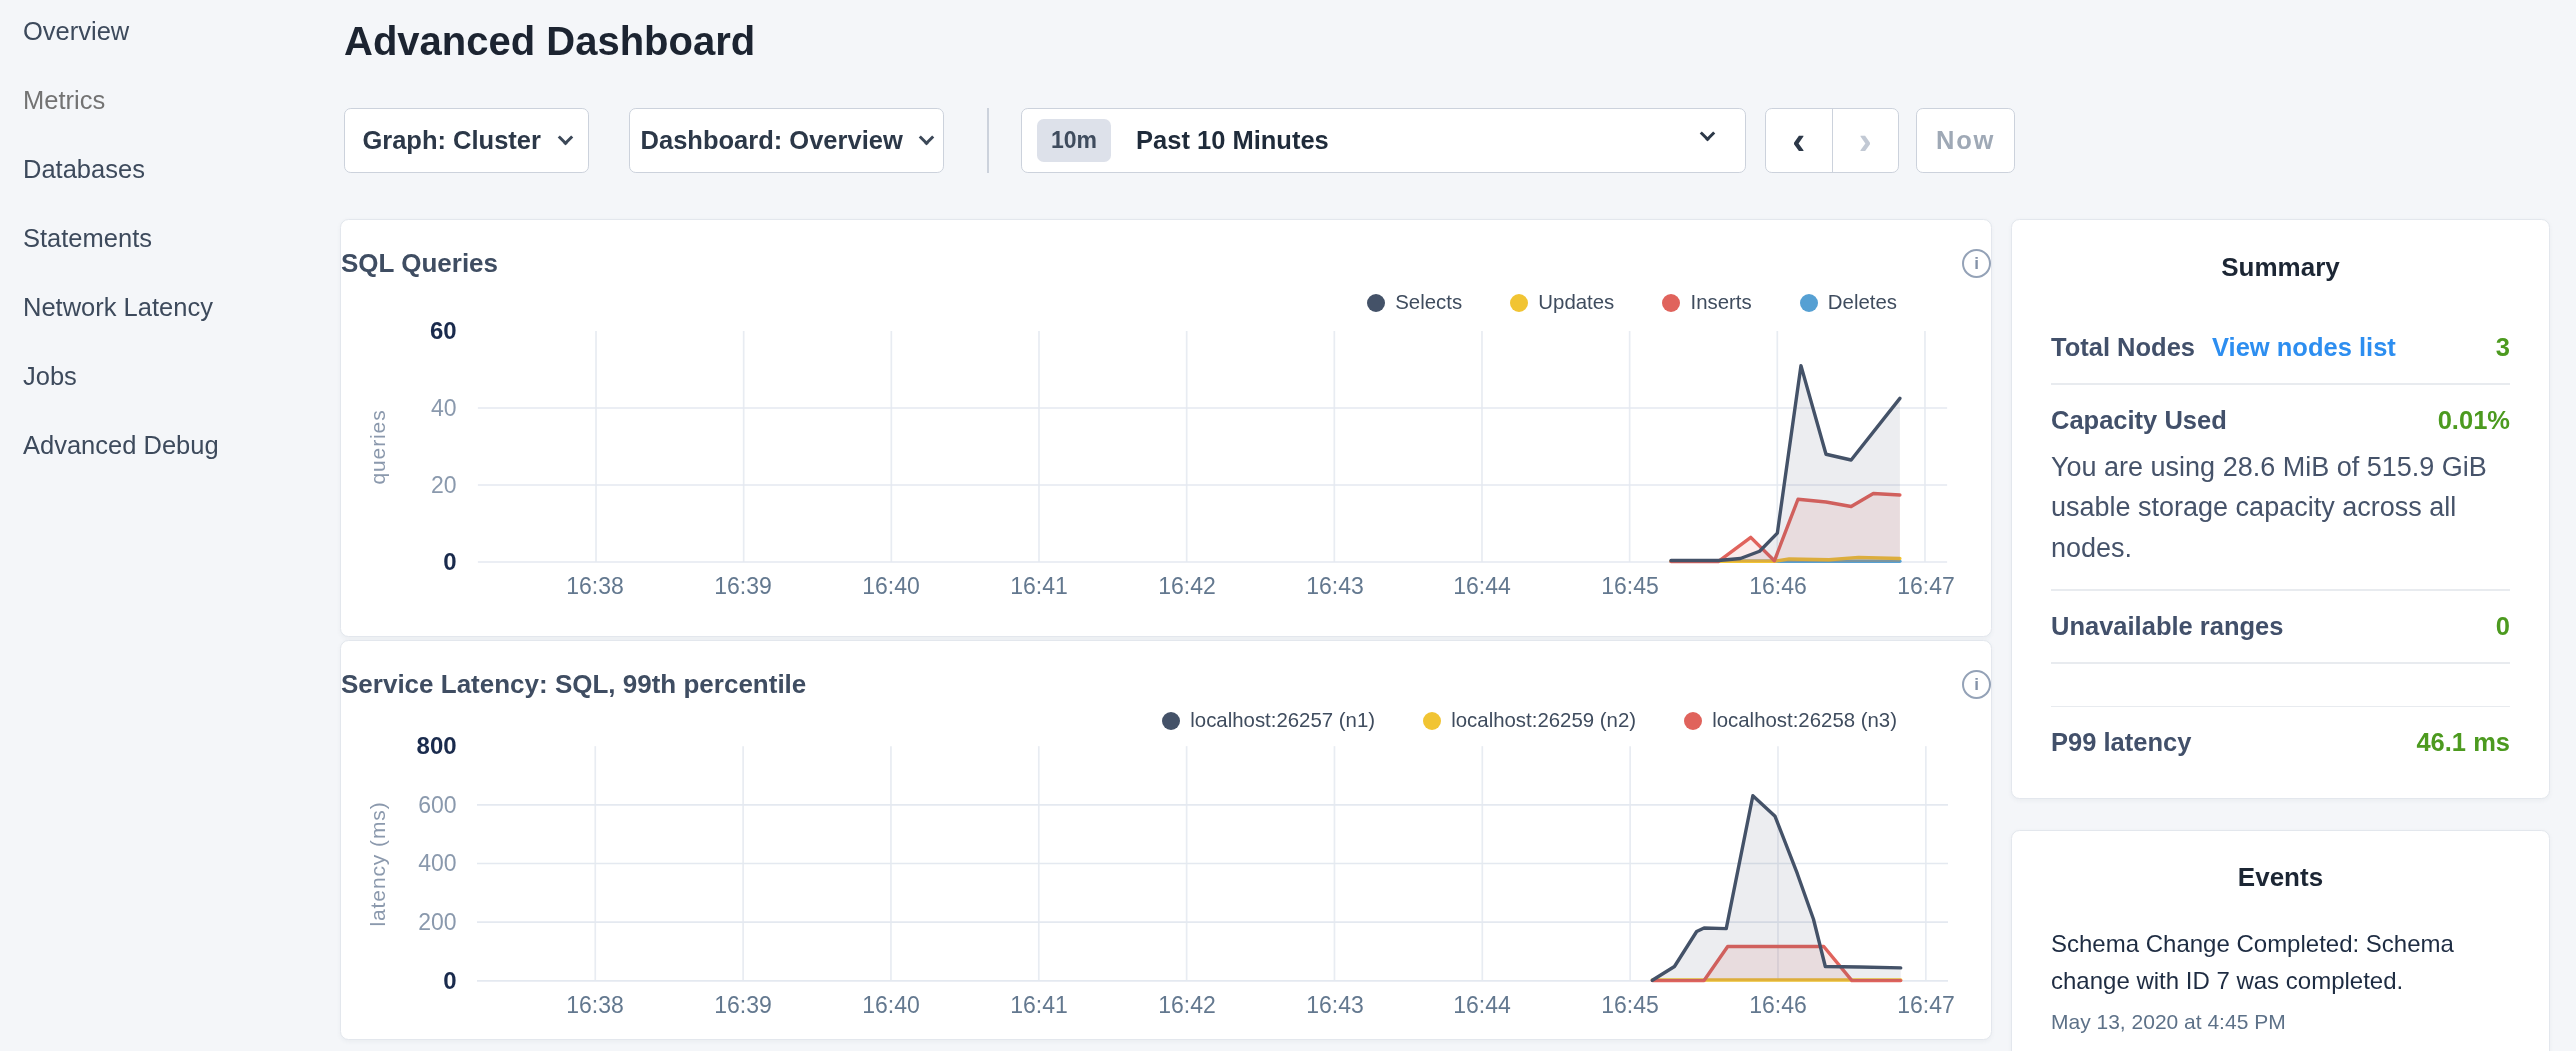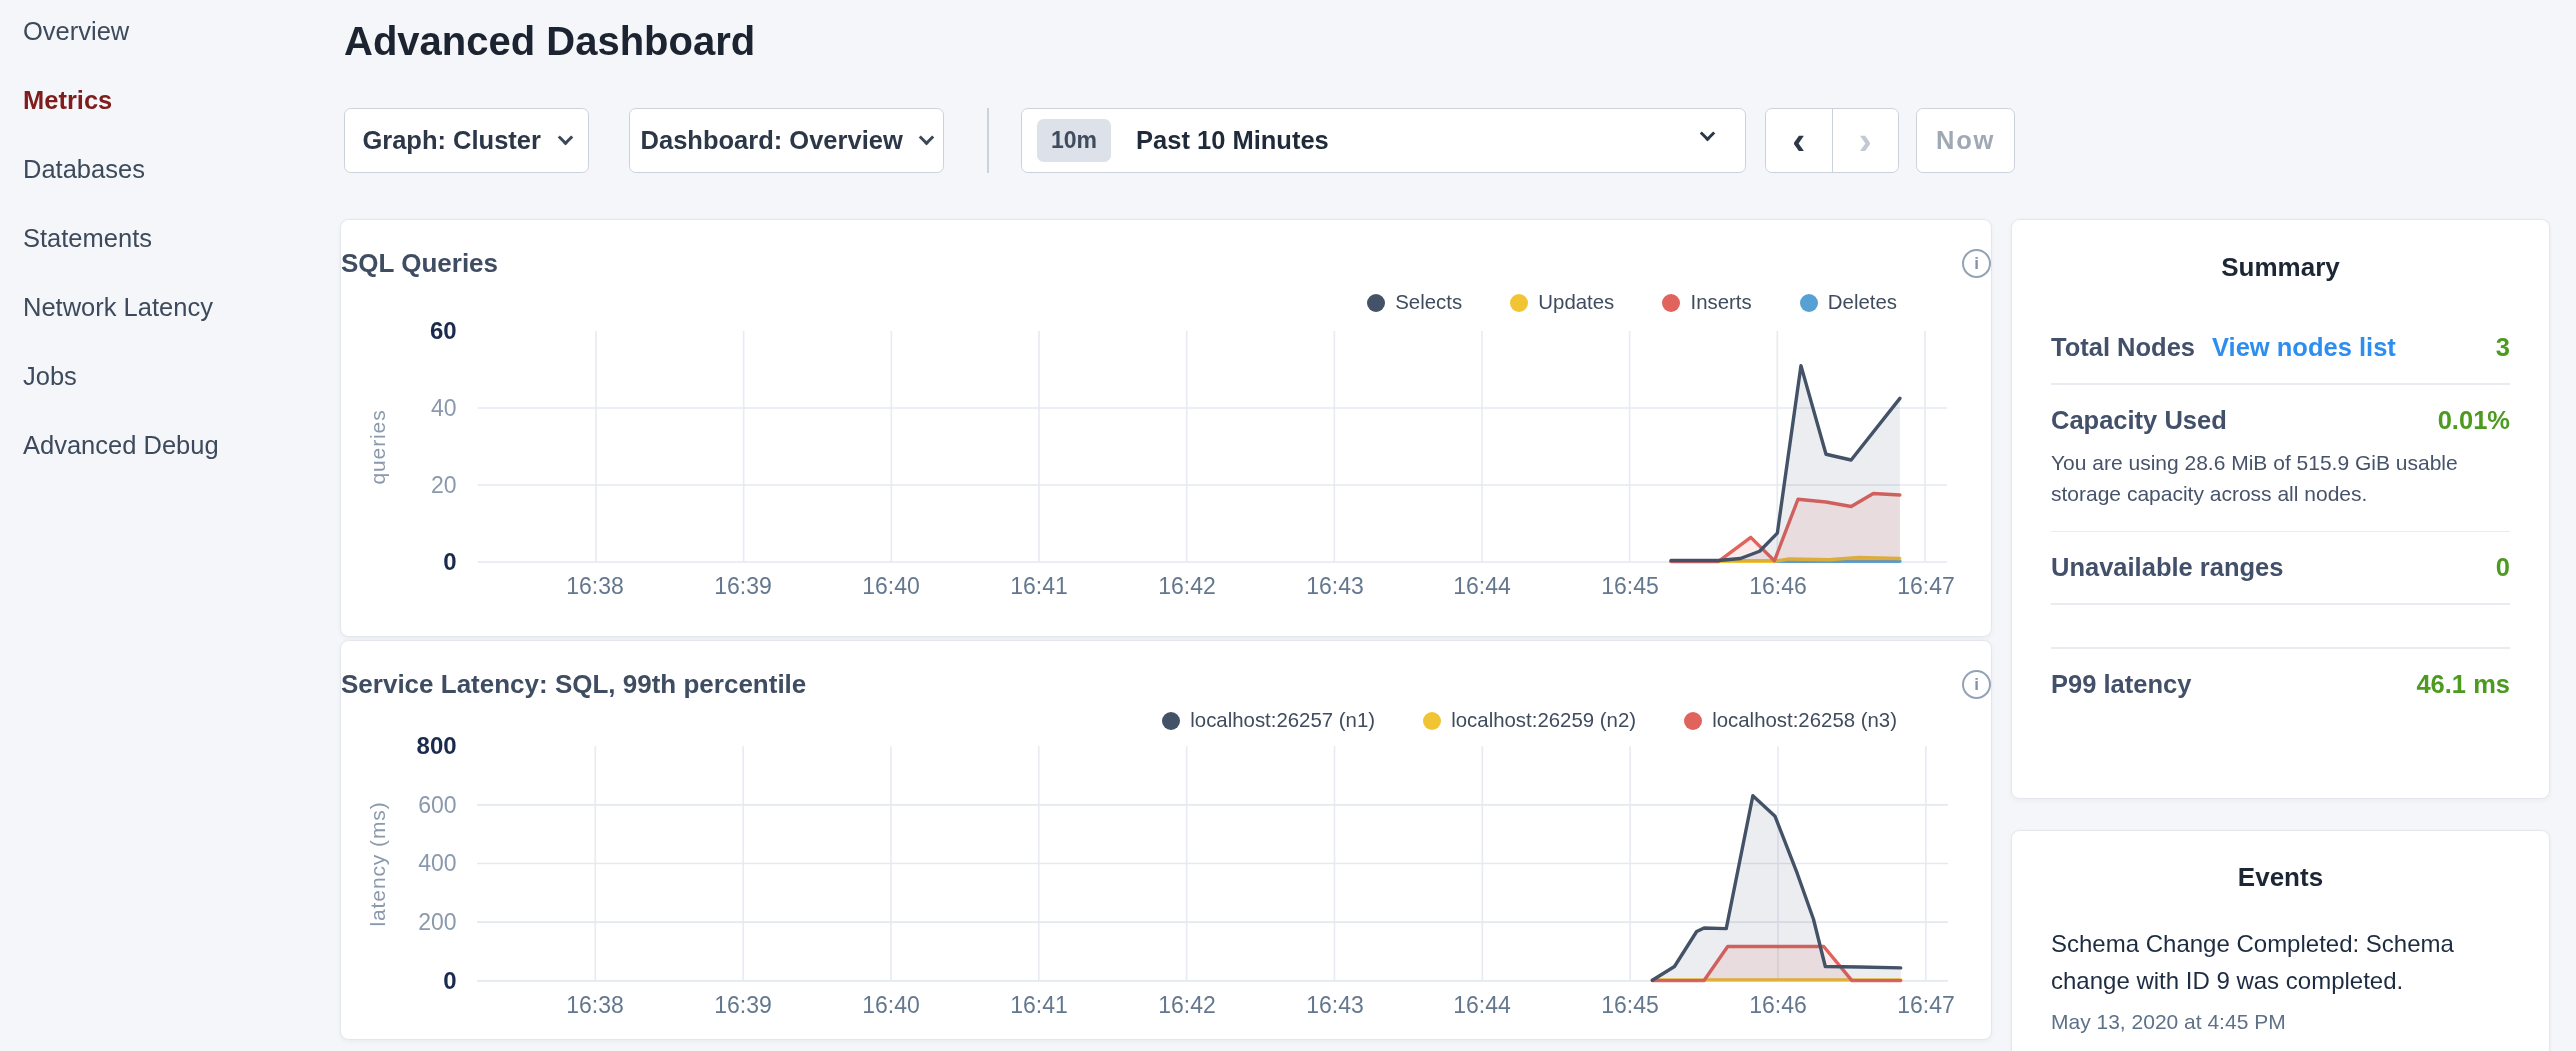--- a/index.html
+++ b/index.html
@@ -10,7 +10,7 @@
   
   .sidebar { position:absolute; left:23px; top:17px; width:289px; }
   .side-item { font-size:25.5px; line-height:29px; margin-bottom:40px; color:#3d4a5c; cursor:pointer; white-space:nowrap; }
-  .side-item.active { color:#7f1d1d; font-weight:700; }
+  .side-item.active { color:#737373; font-weight:400; }
 
   
   .page-title { position:absolute; left:344px; top:18.7px; font-size:40px; font-weight:600; color:#1c2431; }

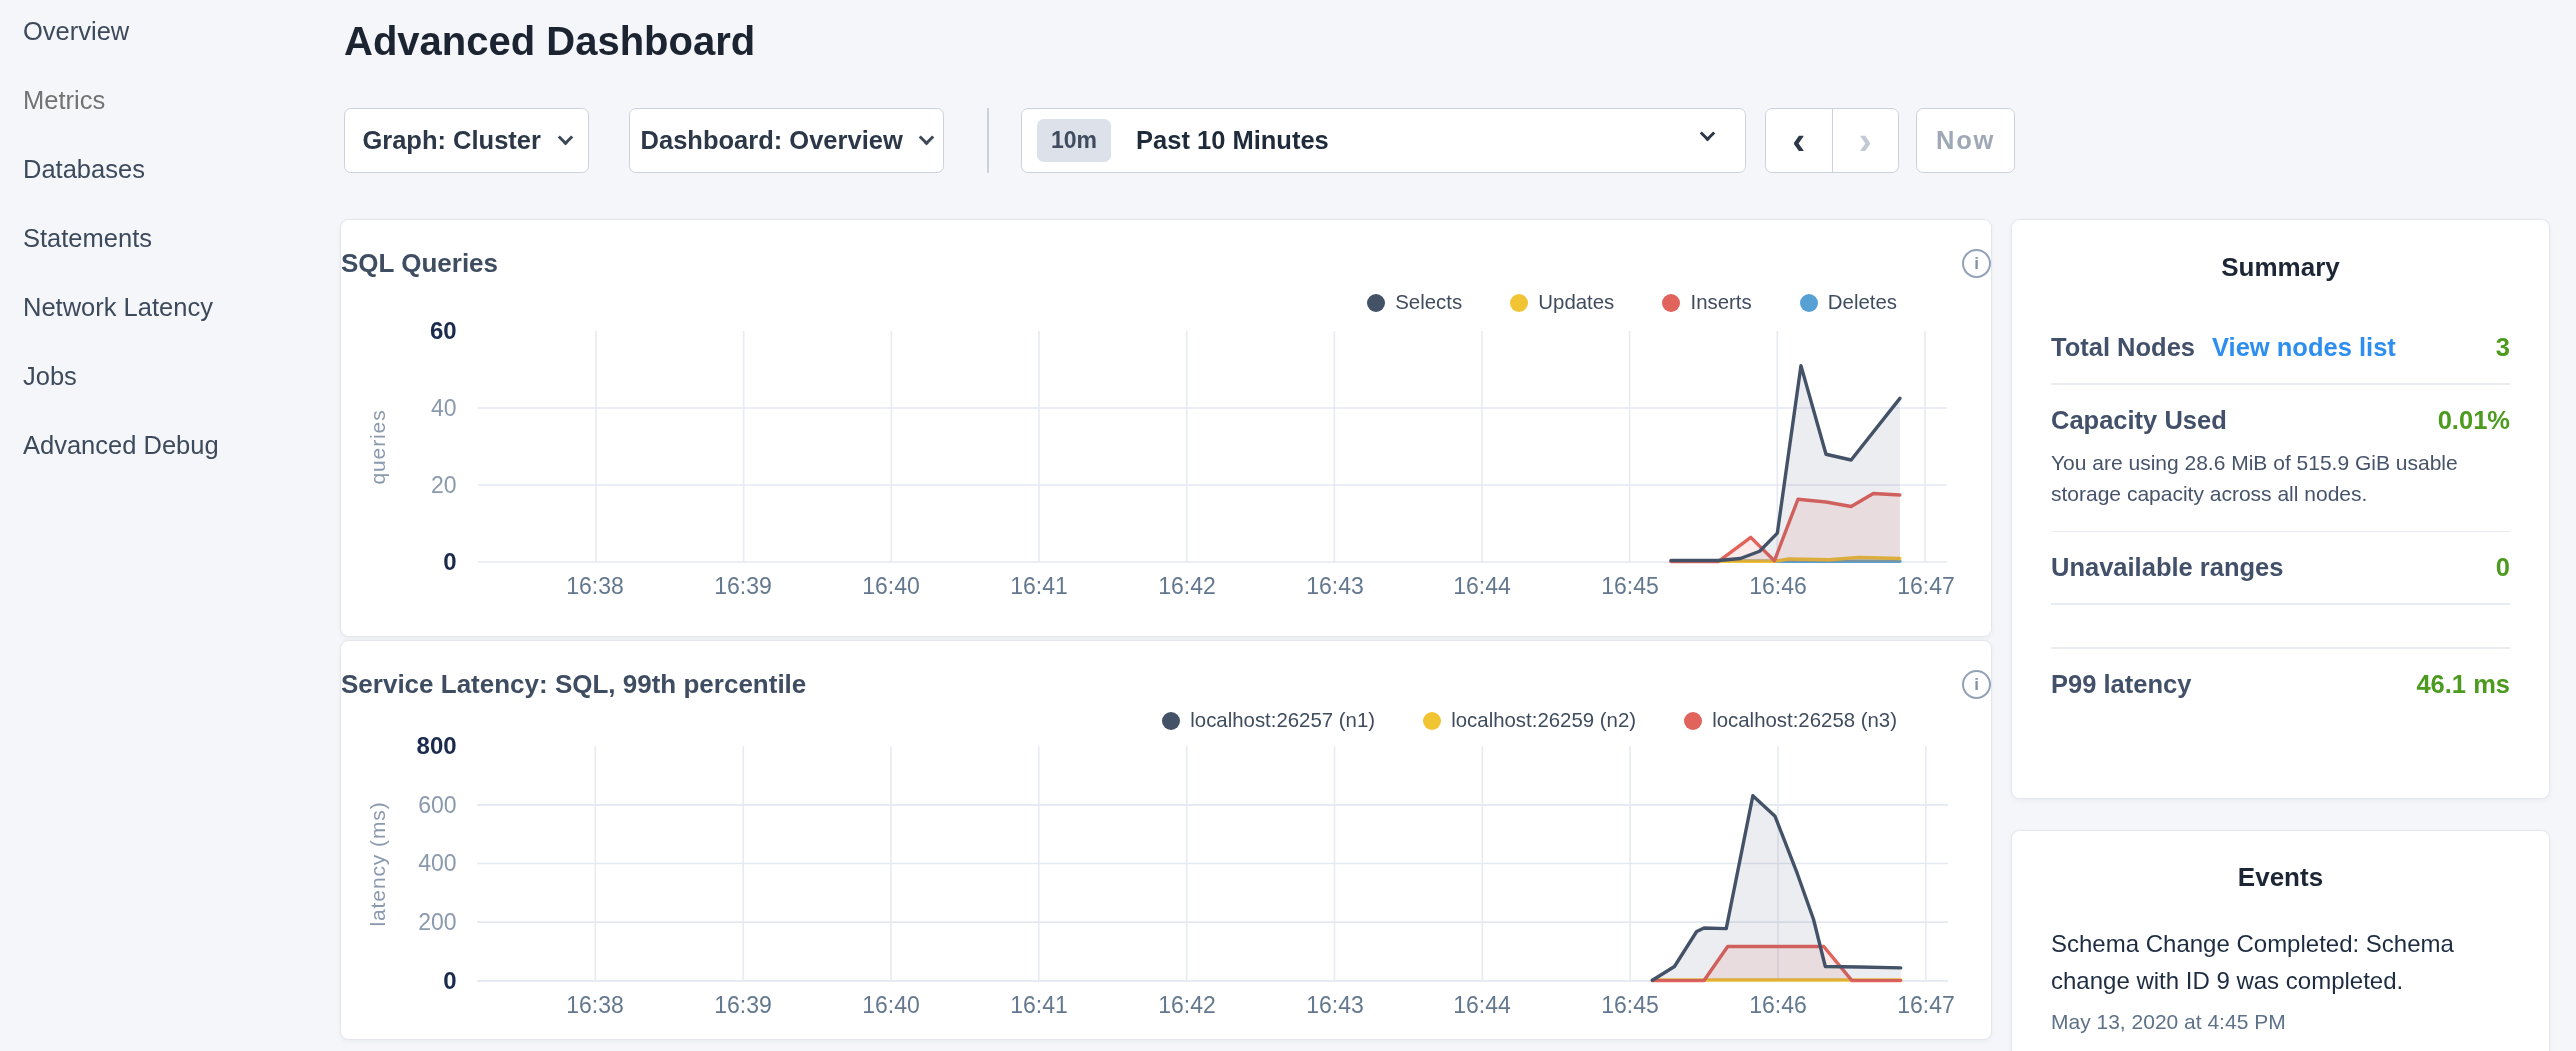--- a/index.html
+++ b/index.html
@@ -73,7 +73,7 @@
   .slabel { font-size:25.5px; font-weight:700; color:#42506a; white-space:nowrap; }
   .slink { font-size:25.5px; font-weight:600; color:#2d8ef0; margin-left:17px; cursor:pointer; text-decoration:none; white-space:nowrap; }
   .svalue { margin-left:auto; font-size:25.5px; font-weight:700; color:#4c9a1f; white-space:nowrap; }
-  .sdesc { margin-top:12px; font-size:21px; line-height:1.5; color:#46536a; }
+  .sdesc { margin-top:12px; font-size:27px; line-height:1.5; color:#46536a; }
   .sdiv { height:1.7px; background:#e8ebef; }
 
   

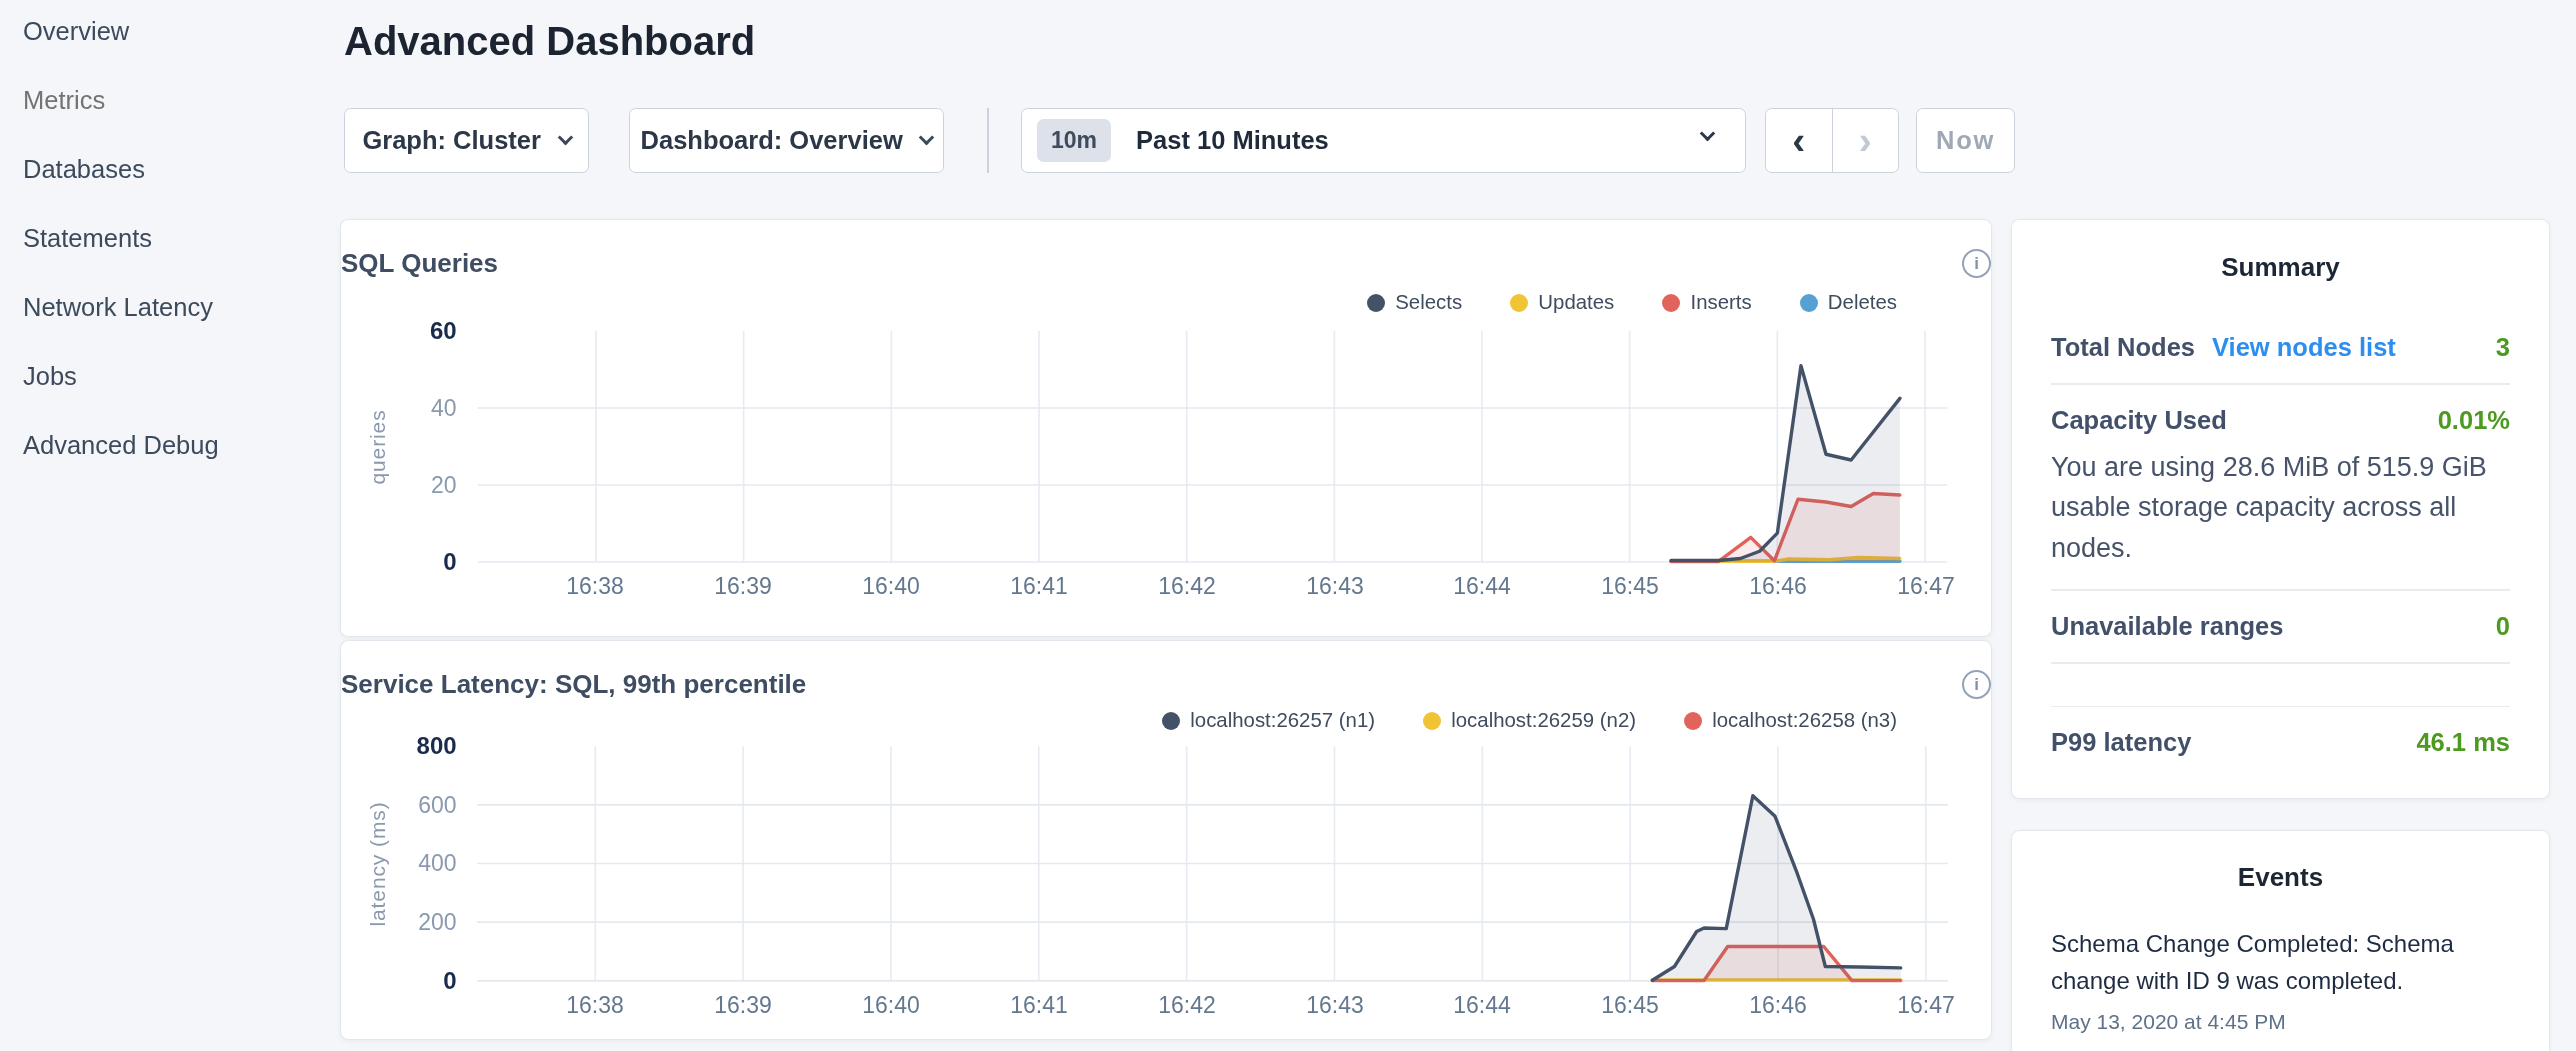--- a/index.html
+++ b/index.html
@@ -294,7 +294,7 @@
   <aside class="card" id="events-card">
     <div class="panel-title">Events</div>
     <div class="event-item">
-      <div class="event-msg">Schema Change Completed: Schema change with ID 9 was completed.</div>
+      <div class="event-msg">Schema Change Completed: Schema change with ID 7 was completed.</div>
       <div class="event-time">May 13, 2020 at 4:45 PM</div>
     </div>
   </aside>

